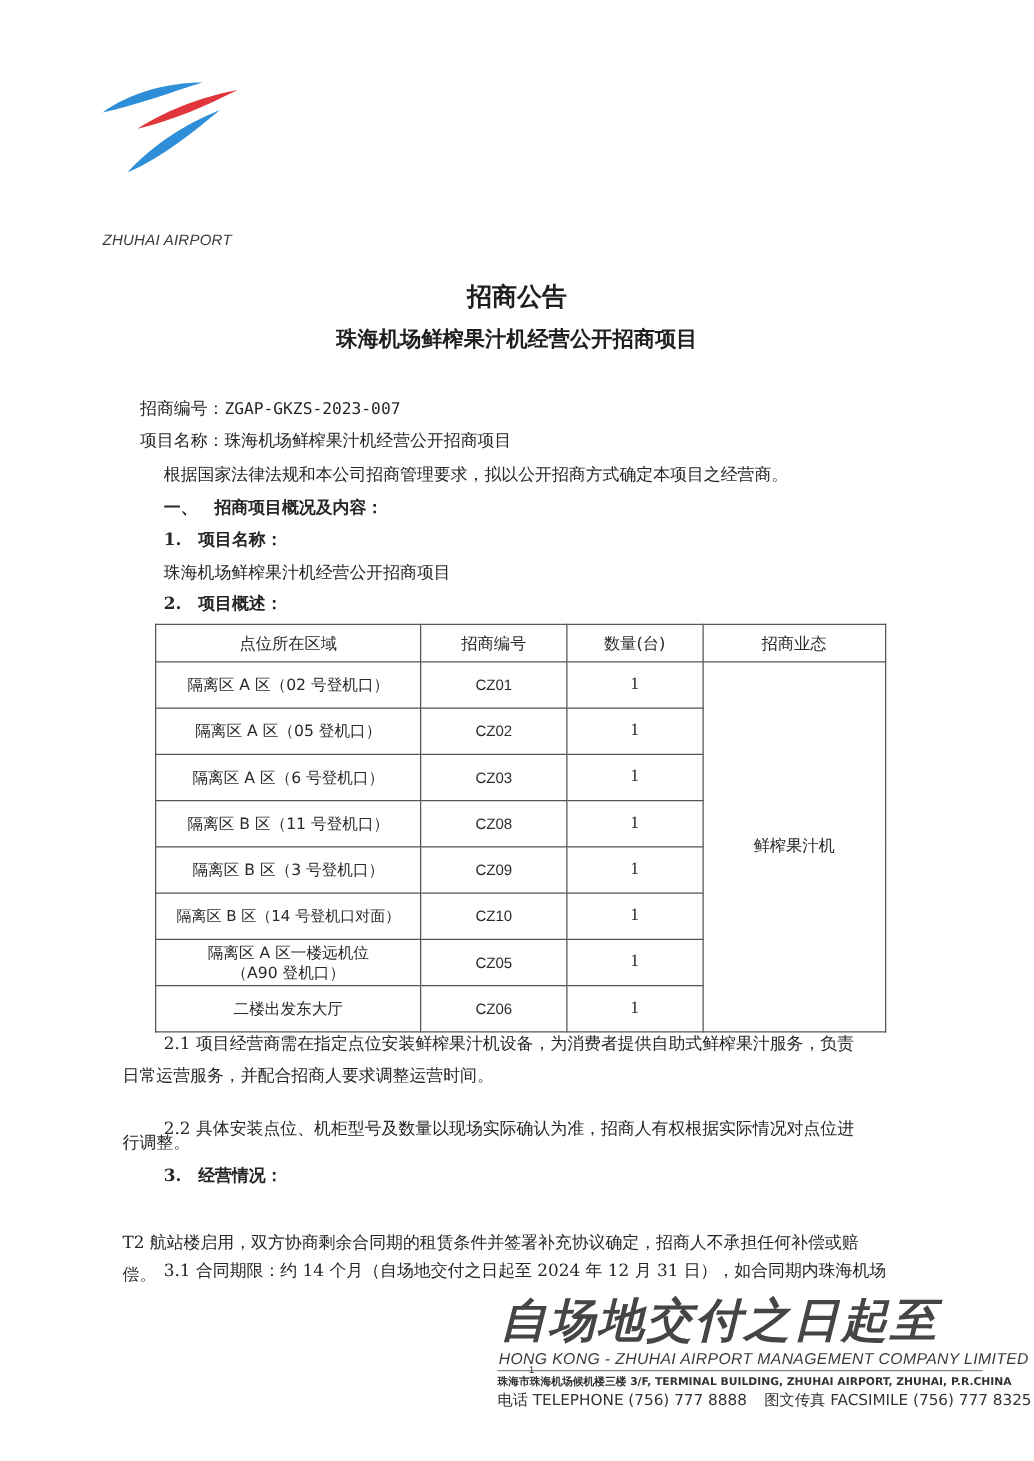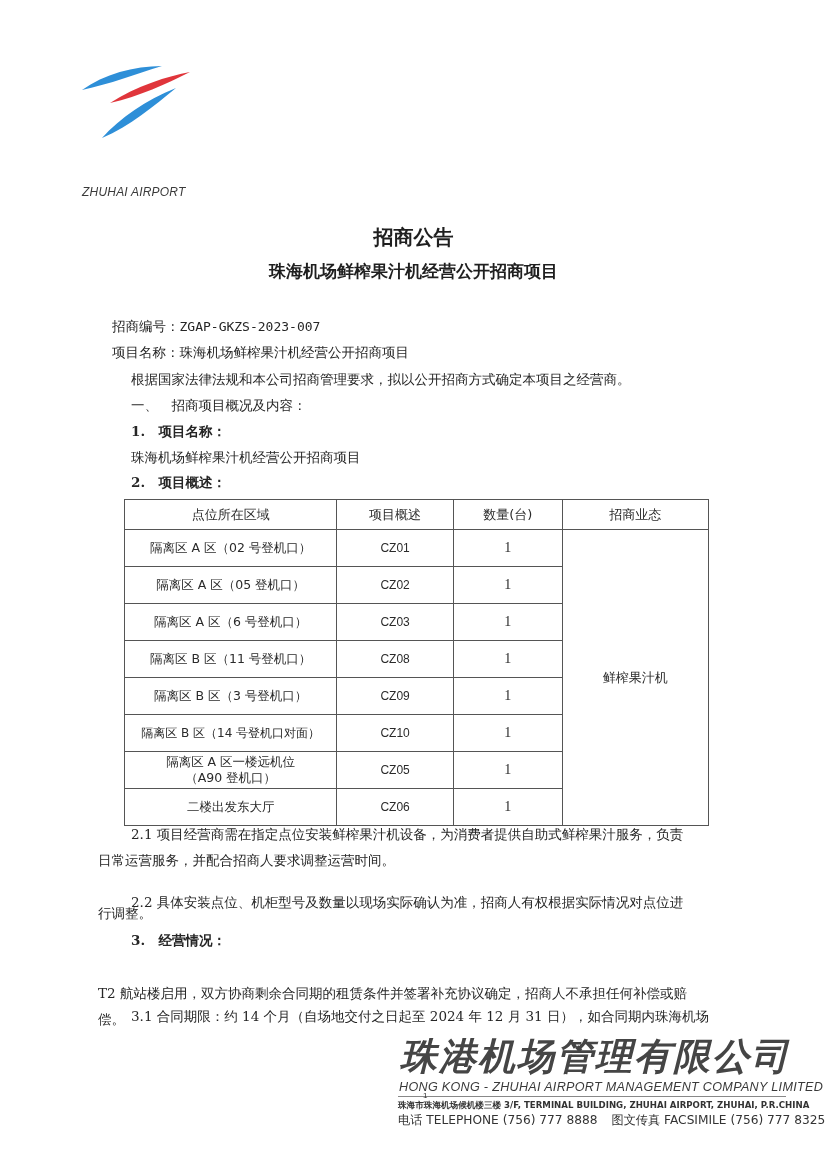--- a/index.html
+++ b/index.html
@@ -86,7 +86,7 @@
 </div>
 <div class="line" style="left:131px; top:371px;">根据国家法律法规和本公司招商管理要求，拟以公开招商方式确定本项目之经营商。</div>
 
-<div class="line" style="left:131px; top:397px; font-weight:normal;">一、　招商项目概况及内容：</div>
+<div class="line" style="left:131px; top:397px; font-weight:bold;">一、　招商项目概况及内容：</div>
 <div class="line" style="left:131px; top:423px; font-weight:bold;">1.　项目名称：</div>
 <div class="line" style="left:131px; top:449px;">珠海机场鲜榨果汁机经营公开招商项目</div>
 <div class="line" style="left:131px; top:474px; font-weight:bold;">2.　项目概述：</div>

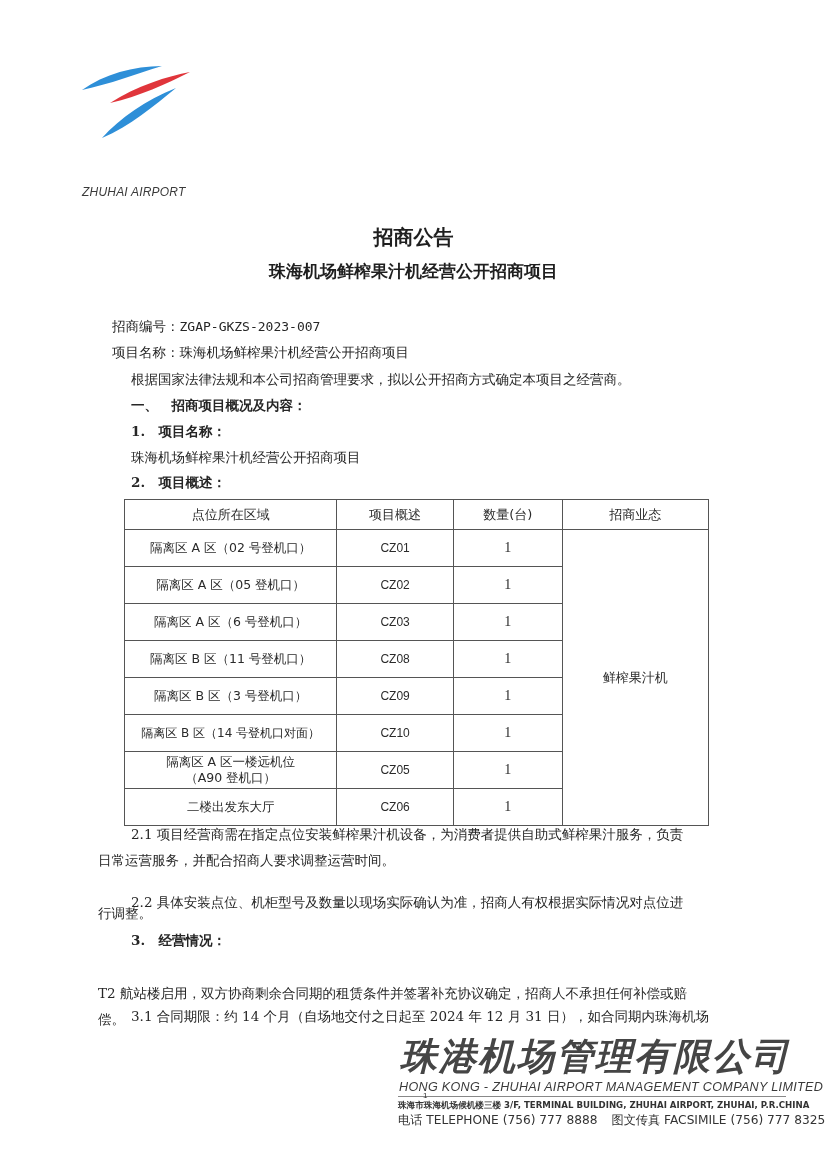--- a/index.html
+++ b/index.html
@@ -95,7 +95,7 @@
   <thead>
     <tr>
       <th class="c1">点位所在区域</th>
-      <th class="c2">项目概述</th>
+      <th class="c2">招商编号</th>
       <th class="c3">数量(台)</th>
       <th class="c4">招商业态</th>
     </tr>

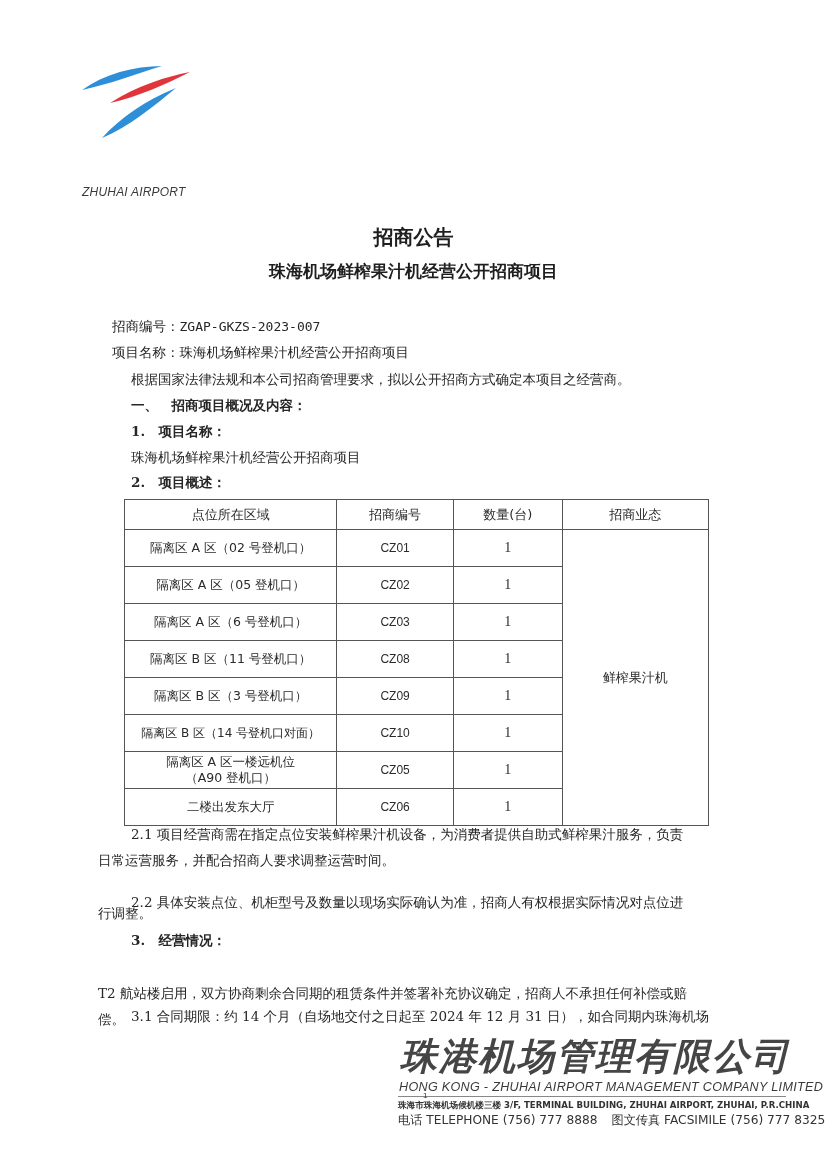--- a/index.html
+++ b/index.html
@@ -157,7 +157,7 @@
 <div class="line" style="left:98px; top:985px;">T2 航站楼启用，双方协商剩余合同期的租赁条件并签署补充协议确定，招商人不承担任何补偿或赔</div>
 <div class="line" style="left:98px; top:1011px;">偿。</div>
 
-<div class="footer-cn">珠港机场管理有限公司</div>
+<div class="footer-cn">自场地交付之日起至</div>
 <div class="footer-en">HONG KONG - ZHUHAI AIRPORT MANAGEMENT COMPANY LIMITED</div>
 <div class="footer-rule"></div>
 <div class="footer-page">1</div>

